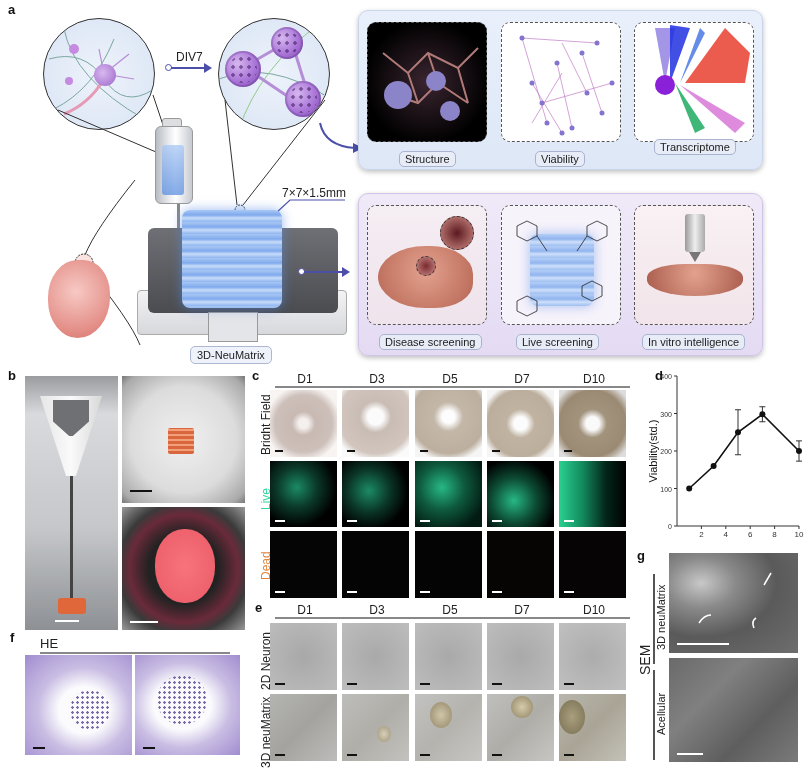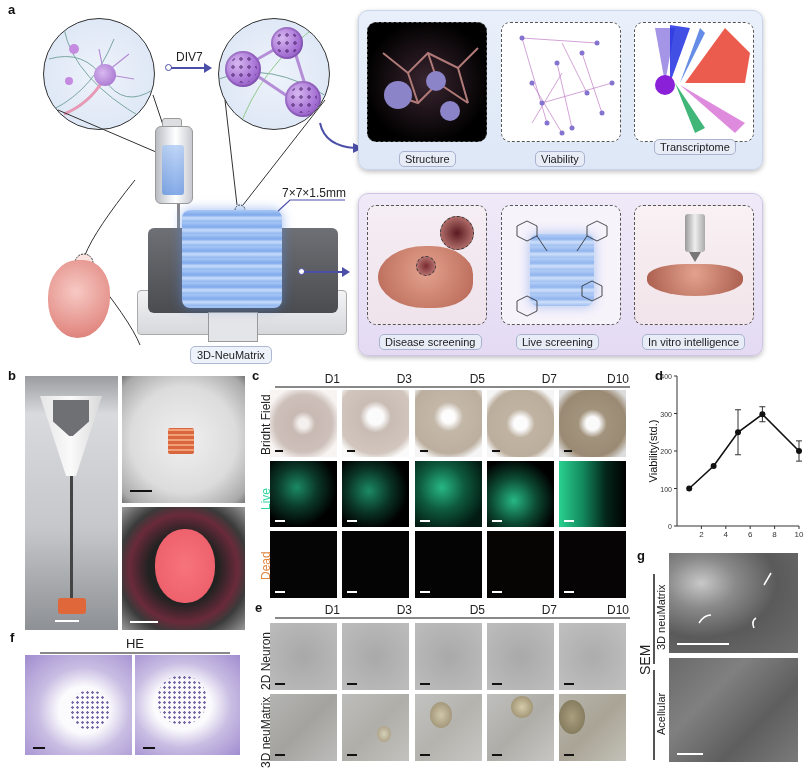--- a/index.html
+++ b/index.html
@@ -45,7 +45,7 @@
   .img { position:absolute; overflow:hidden; }
   .scalebar { position:absolute; height:2px; background:#fff; }
   .scalebar.dark { background:#111; }
-  .col-header { position:absolute; font-size:12px; text-align:right; }
+  .col-header { position:absolute; font-size:12px; text-align:center; }
   .rule { position:absolute; height:1.5px; background:#888; }
   .row-label { position:absolute; font-size:12px; transform-origin: left top; transform: rotate(-90deg); white-space:nowrap; }
 

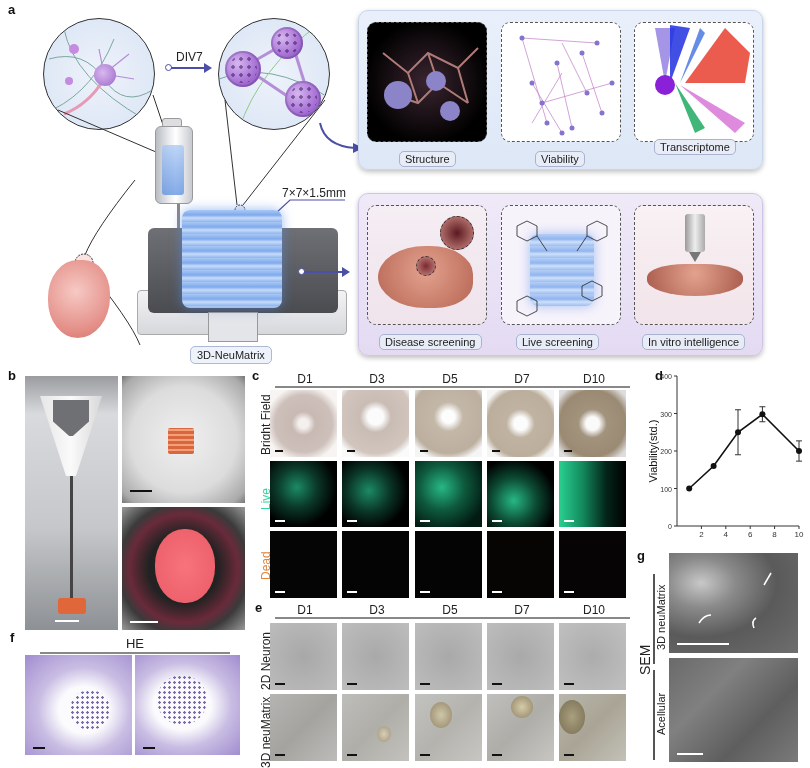--- a/index.html
+++ b/index.html
@@ -386,7 +386,7 @@
   </div>
 
 <div class="panel-letter" style="left:10px;top:630px;">f</div>
-<div class="abs" style="left:40px;top:636px;width:190px;text-align:center;font-size:13px;">HE</div>
+<div class="abs" style="left:40px;top:636px;width:190px;text-align:left;font-size:13px;">HE</div>
 <div class="rule" style="left:40px;top:652px;width:190px;"></div>
 <div class="img" style="left:25px;top:655px;width:107px;height:100px;background:radial-gradient(ellipse at 55% 55%,#fbfbfd 30%,#c9bde3 55%,#a08ccf 100%);">
   <div class="abs" style="left:45px;top:35px;width:40px;height:40px;border-radius:50%;background:radial-gradient(circle,#7b6aa8 1px,transparent 1.5px) 0 0/5px 5px;"></div>

